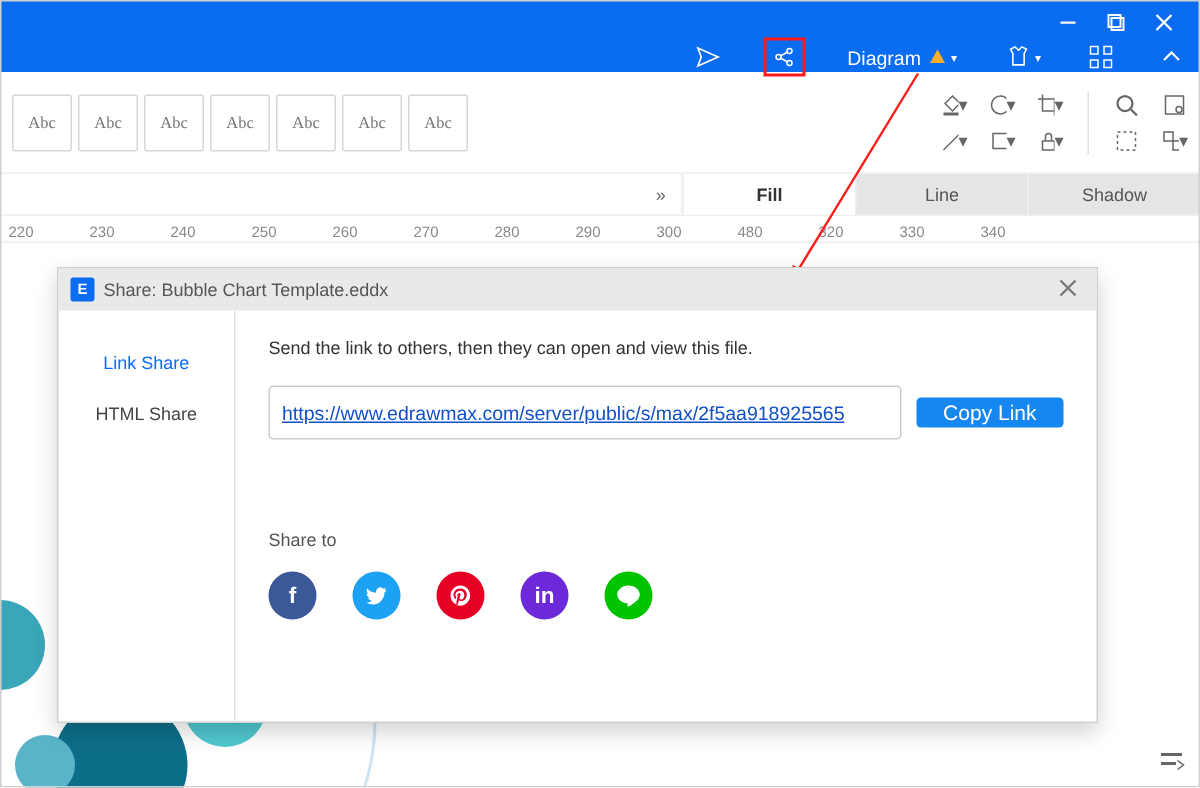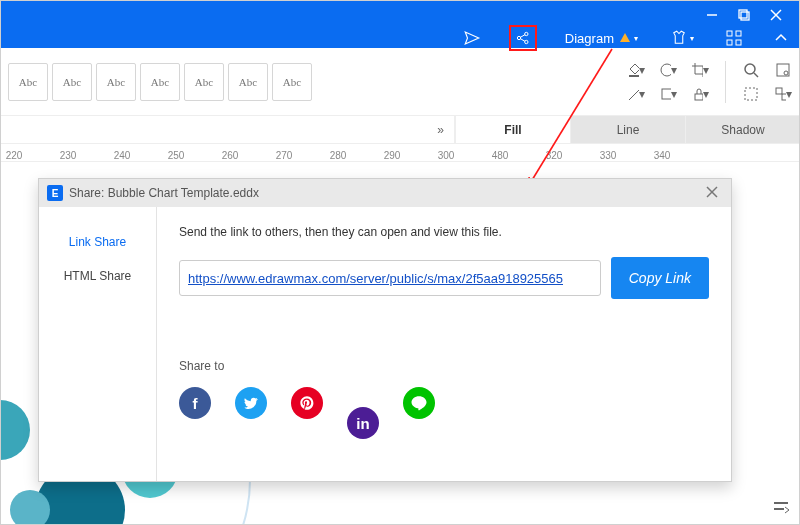--- a/index.html
+++ b/index.html
@@ -40,7 +40,7 @@
   .linkrow { display: flex; gap: 10px; align-items: center; }
   .linkbox { flex: 1; height: 36px; border: 1px solid #ccc; border-radius: 3px; display: flex; align-items: center; padding: 0 8px; }
   .linkbox a { color: #1350c7; text-decoration: underline; font-size: 13px; white-space: nowrap; overflow: hidden; text-overflow: ellipsis; }
-  .copybtn { background: #1686f1; color: #fff; border: none; height: 42px; padding: 0 18px; border-radius: 3px; font-size: 14px; cursor: pointer; font-style: italic; }
+  .copybtn { background: #1686f1; color: #fff; border: none; height: 20px; padding: 0 18px; border-radius: 3px; font-size: 14px; cursor: pointer; }
   .share-to { margin-top: 60px; }
   .share-to .lbl { color: #555; margin-bottom: 14px; }
   .socials { display: flex; gap: 24px; }

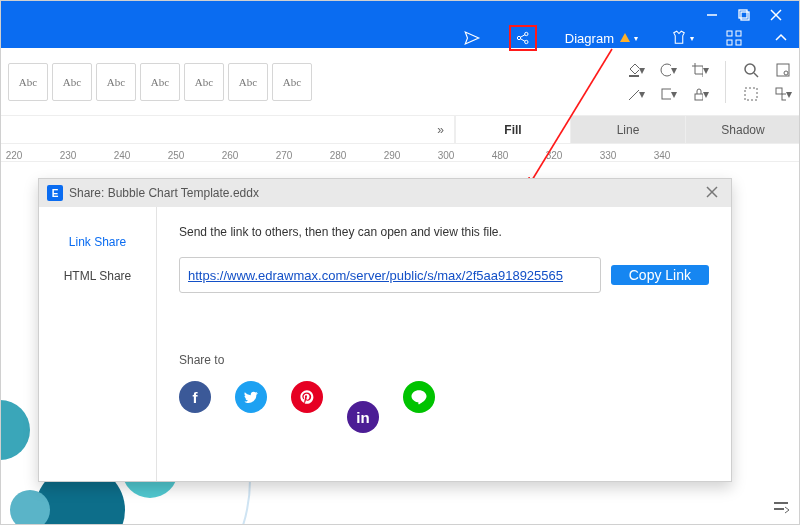--- a/index.html
+++ b/index.html
@@ -48,7 +48,7 @@
   .fb { background: #3b5998; }
   .tw { background: #1da1f2; }
   .pi { background: #e60023; }
-  .li { background: #4c1d95; margin-top: 20px; }
+  .li { background: #6d28d9; }
   .ln { background: #00c300; }
   .ptr-svg { position: absolute; left: 0; top: 0; pointer-events: none; }
   .bottom-right { position: absolute; right: 10px; bottom: 10px; display: flex; align-items: center; gap: 10px; color: #555; }

